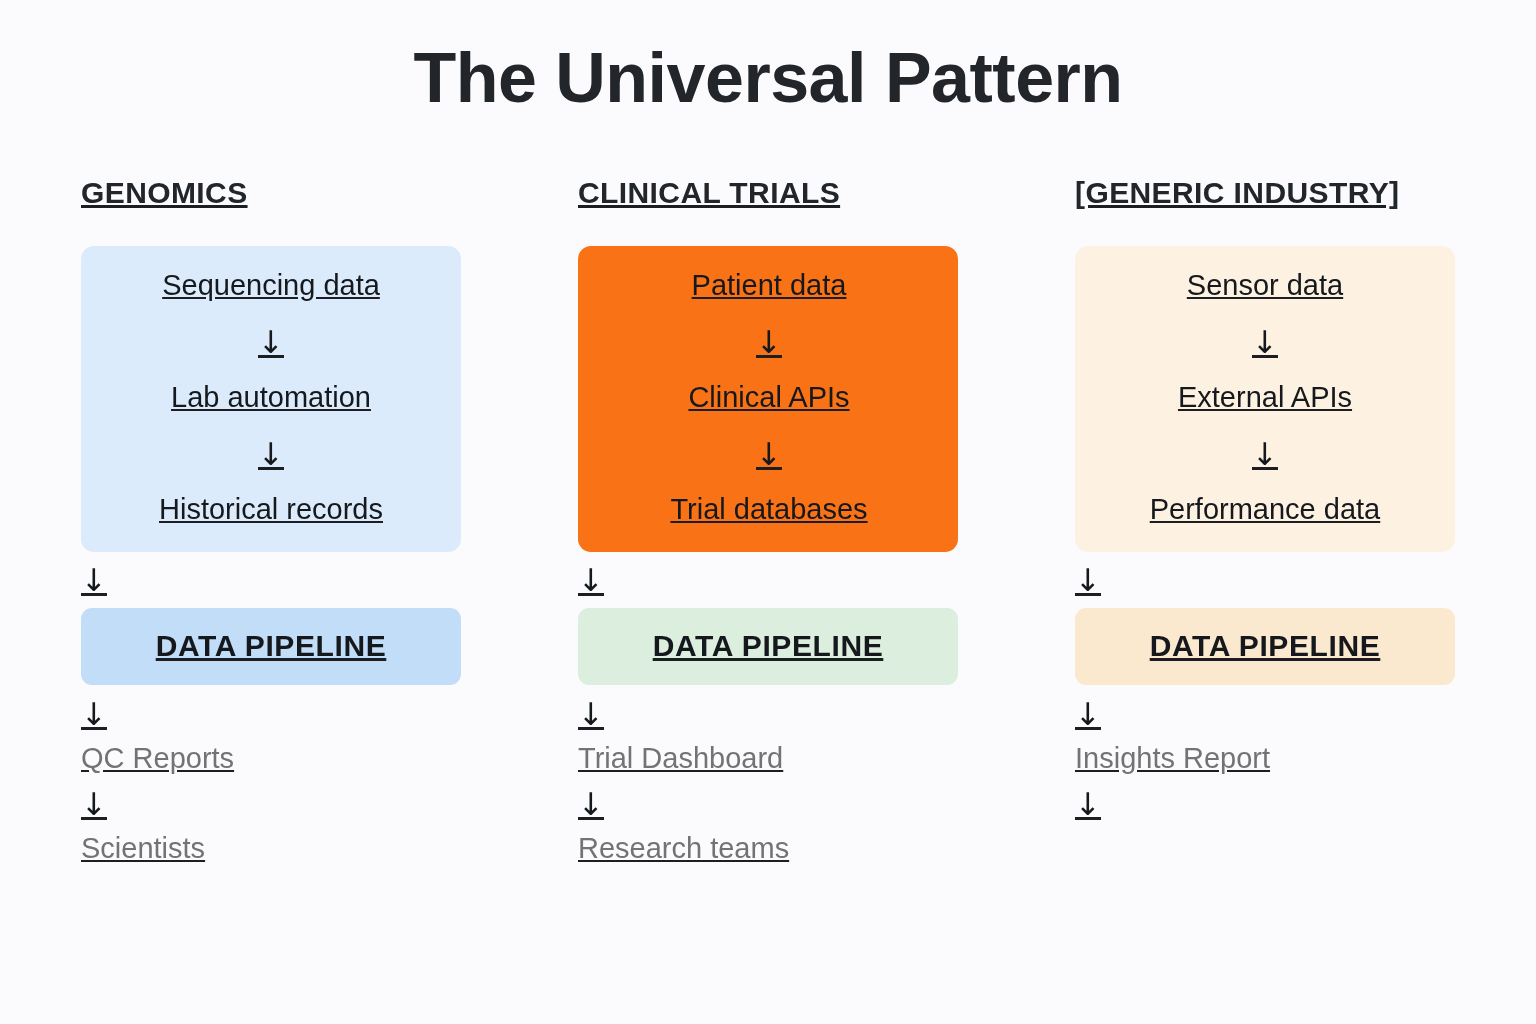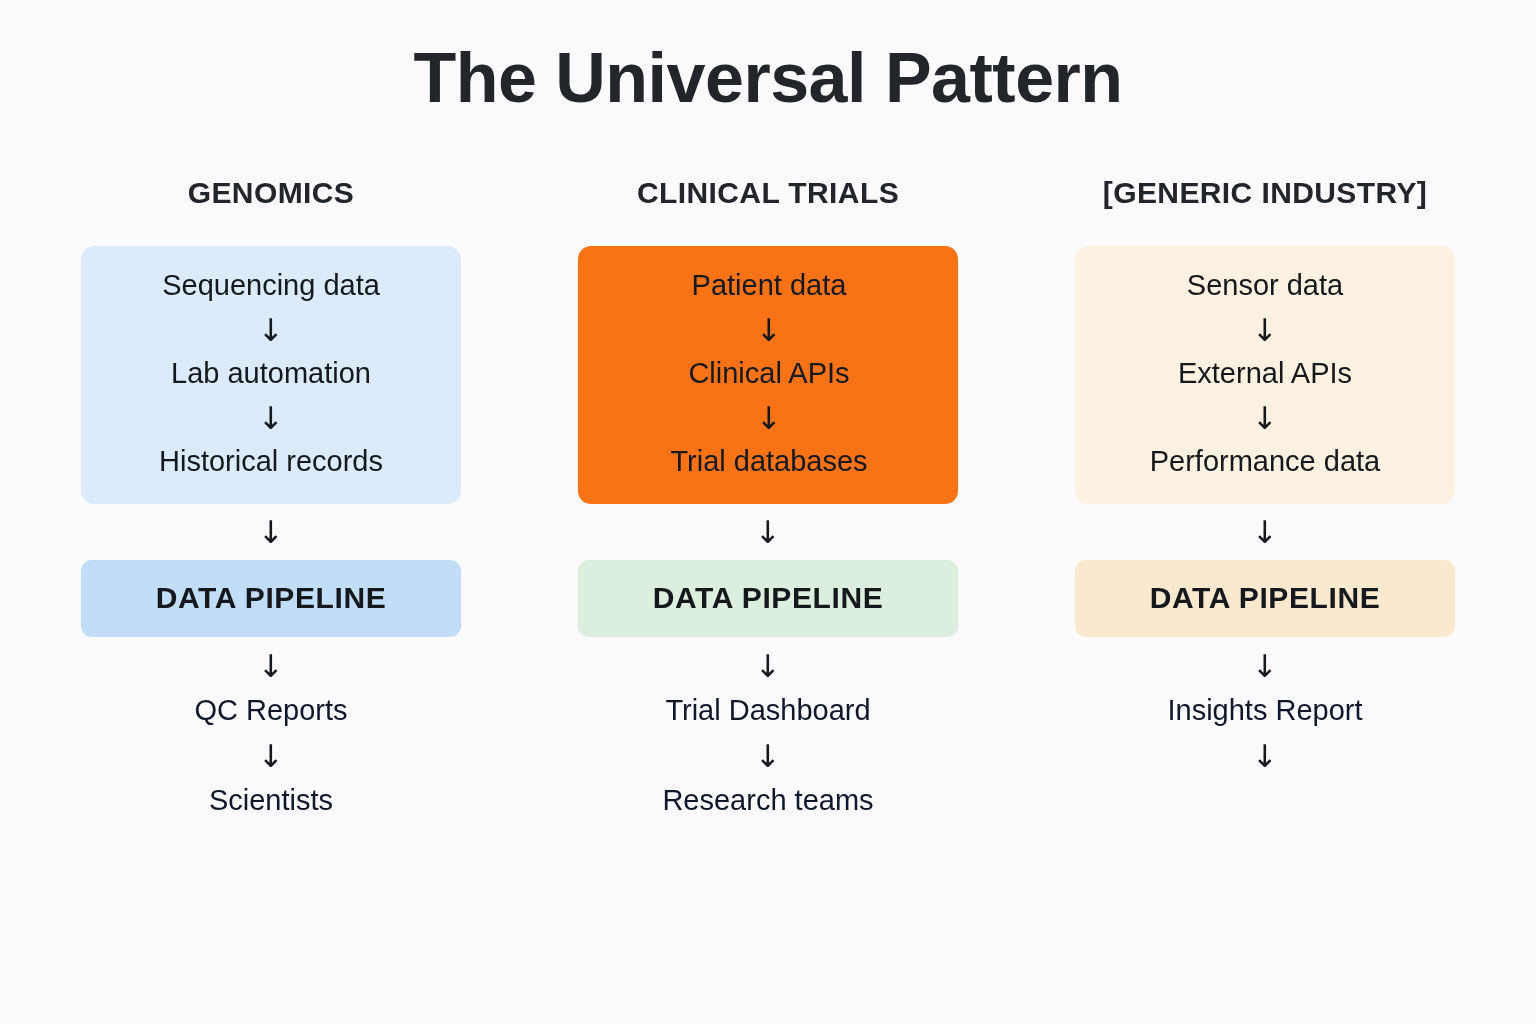--- a/index.html
+++ b/index.html
@@ -44,7 +44,8 @@
     width: 380px;
     display: flex;
     flex-direction: column;
-    align-items: center;
+    align-items: flex-start;
+    text-decoration: underline;
   }
   .col-header {
     font-size: 30px;

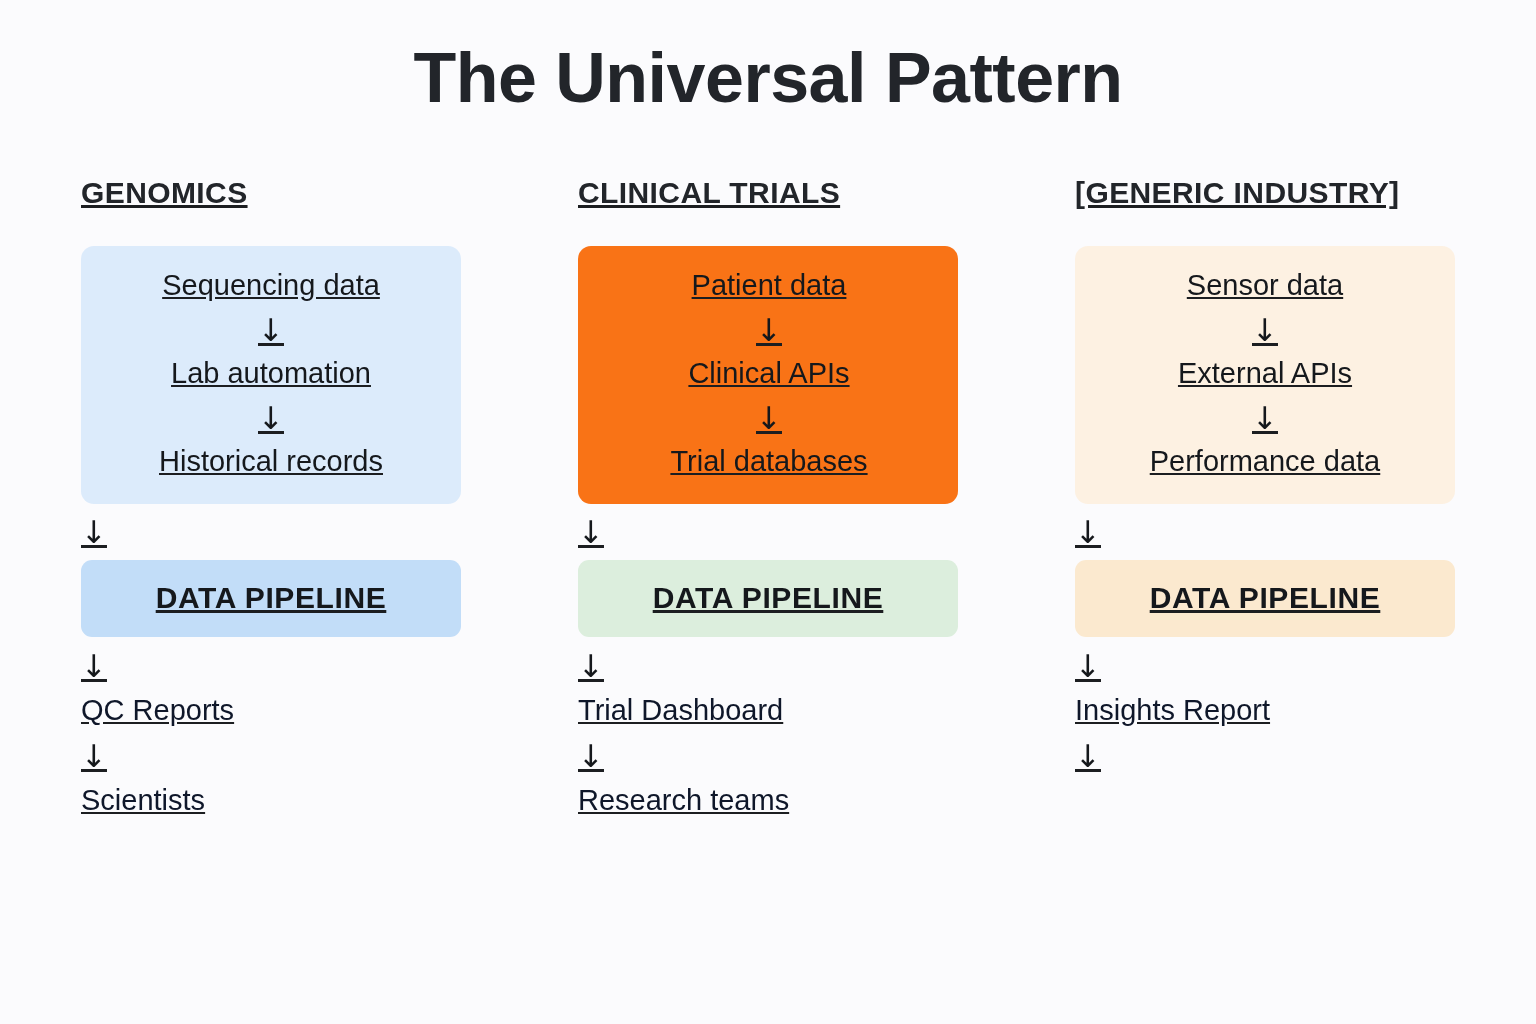--- a/index.html
+++ b/index.html
@@ -66,6 +66,7 @@
     display: flex;
     flex-direction: column;
     align-items: center;
+    gap: 12px;
   }
   .node-text {
     font-size: 29px;

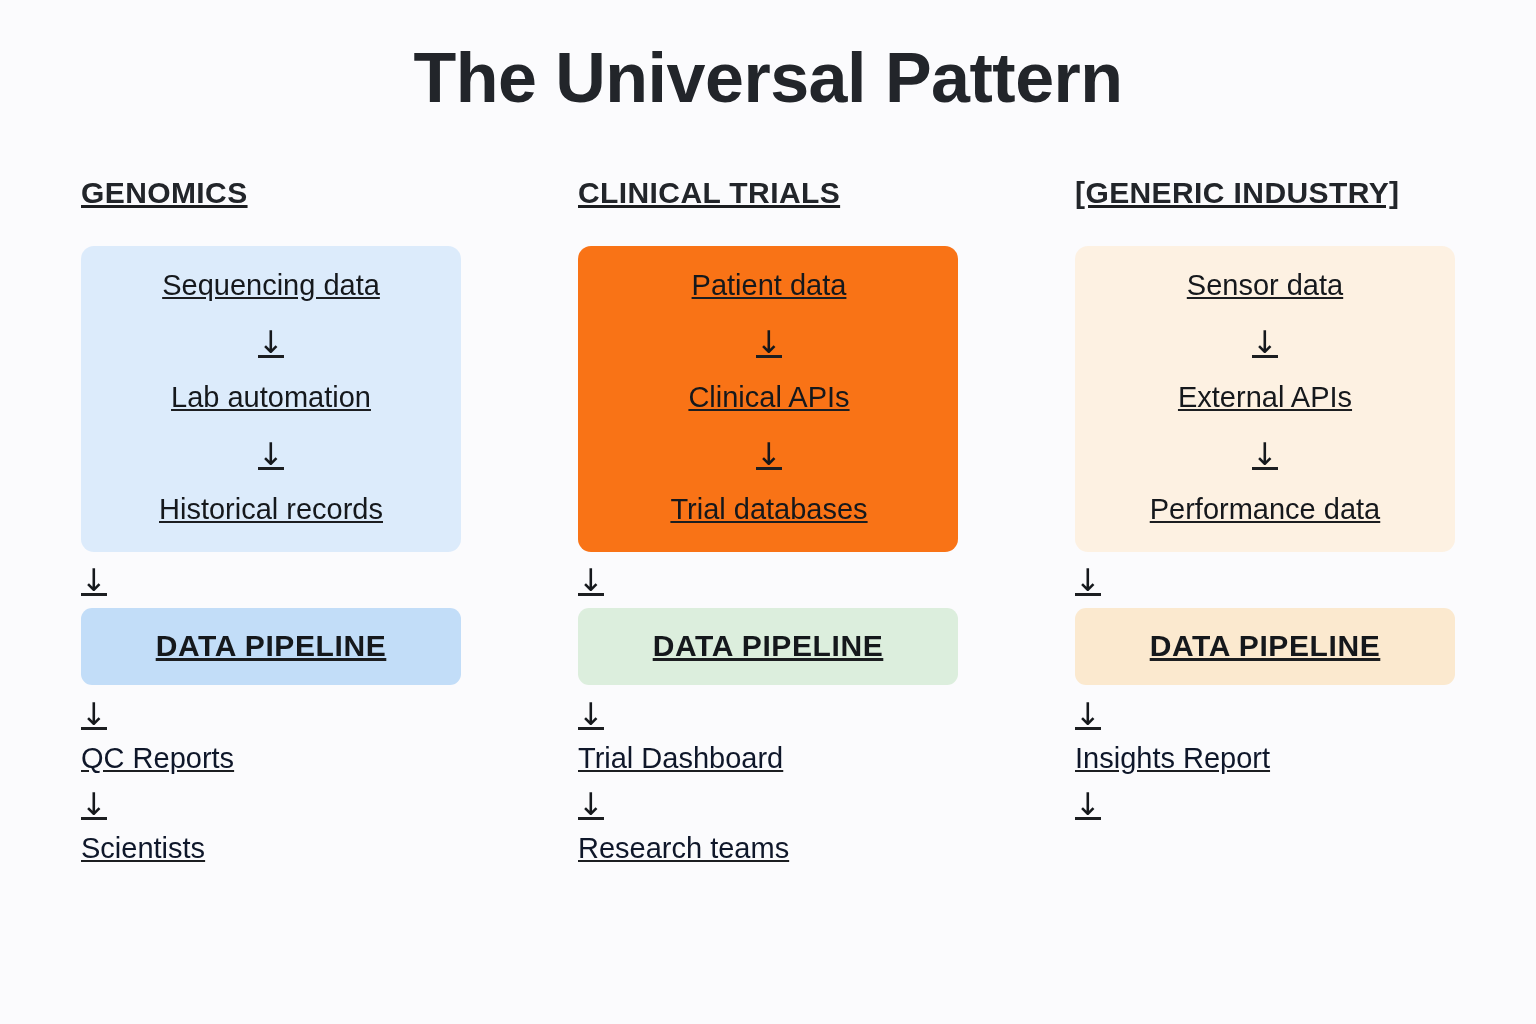--- a/index.html
+++ b/index.html
@@ -106,7 +106,7 @@
   .output-text {
     font-size: 29px;
     line-height: 1.1;
-    color: #0f172a;
+    color: #737373;
     text-align: center;
     white-space: nowrap;
   }

